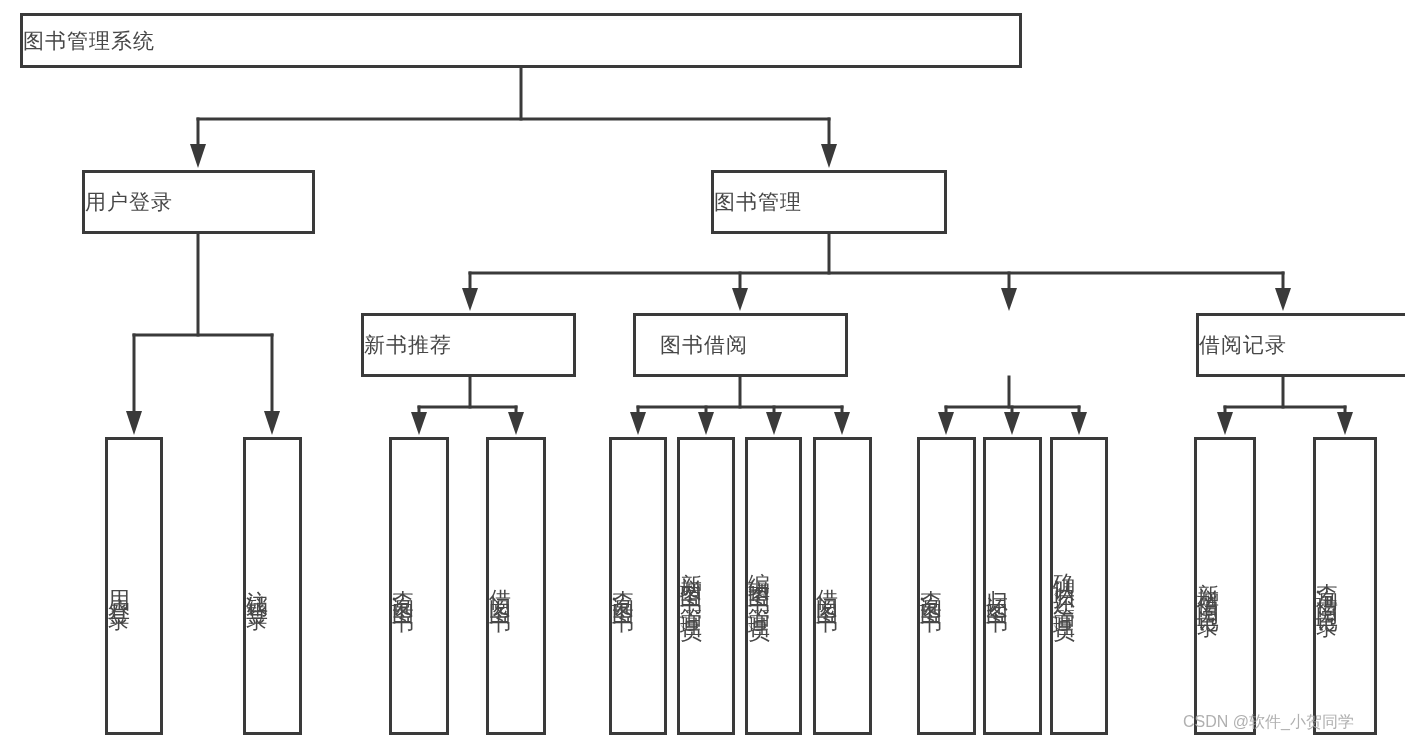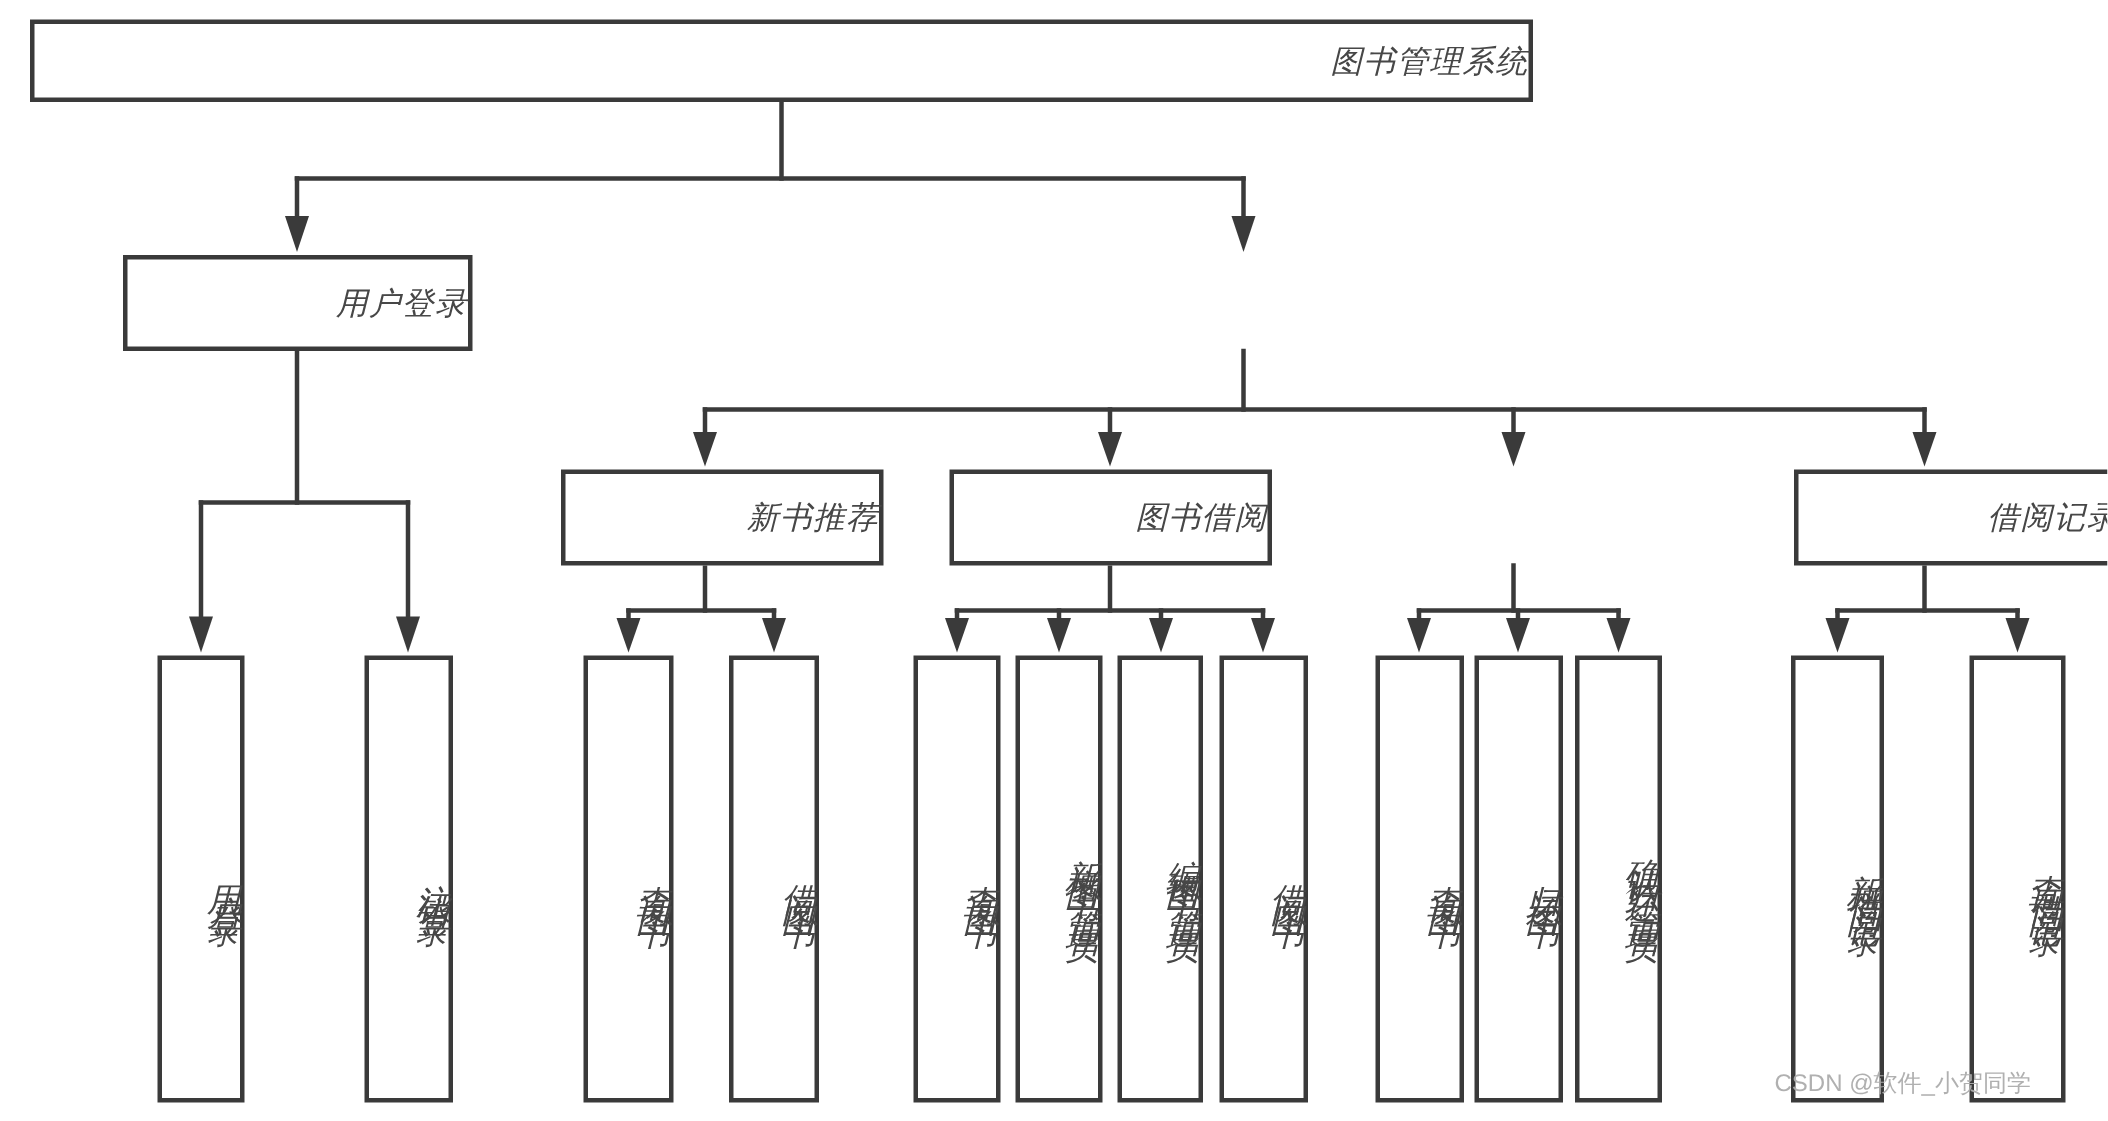--- a/index.html
+++ b/index.html
@@ -27,10 +27,9 @@
     box-sizing: border-box;
     display: flex;
     align-items: center;
-    justify-content: flex-end;
+    justify-content: flex-start;
     color: #474747;
     z-index: 1;
-    font-style: italic;
   }
   .h-box {
     font-size: 21px;

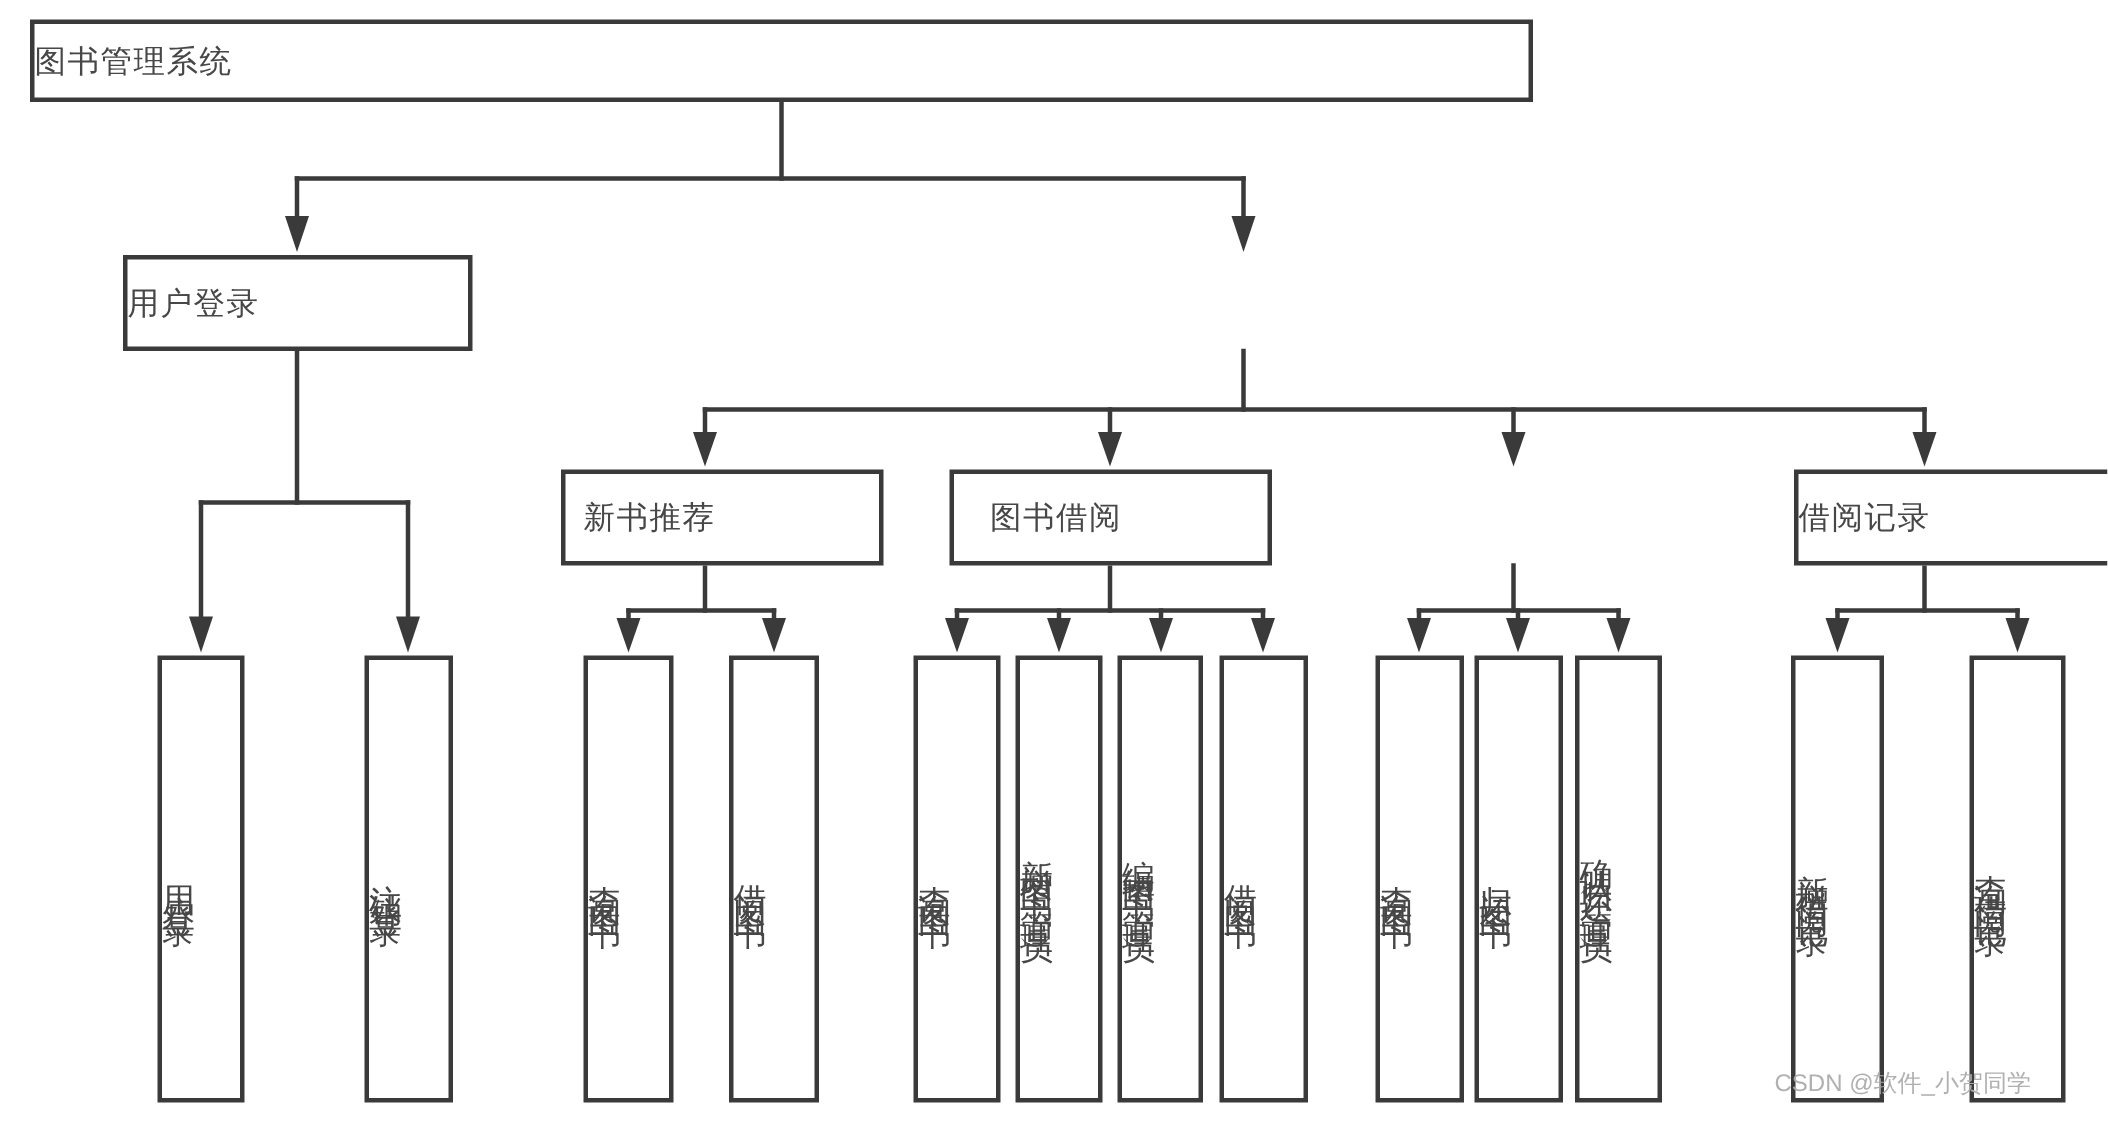--- a/index.html
+++ b/index.html
@@ -145,6 +145,9 @@
   <div class="box h-box" style="left:82px; top:170px; width:233px; height:64px;">
     <span>用户登录</span>
   </div>
+  <div class="box h-box" style="left:711px; top:170px; width:236px; height:64px;">
+    <span>图书管理</span>
+  </div>
 
   <div class="box h-box" style="left:374px; top:313px; width:215px; height:64px;padding-left:12px;">
     <span>新书推荐</span>

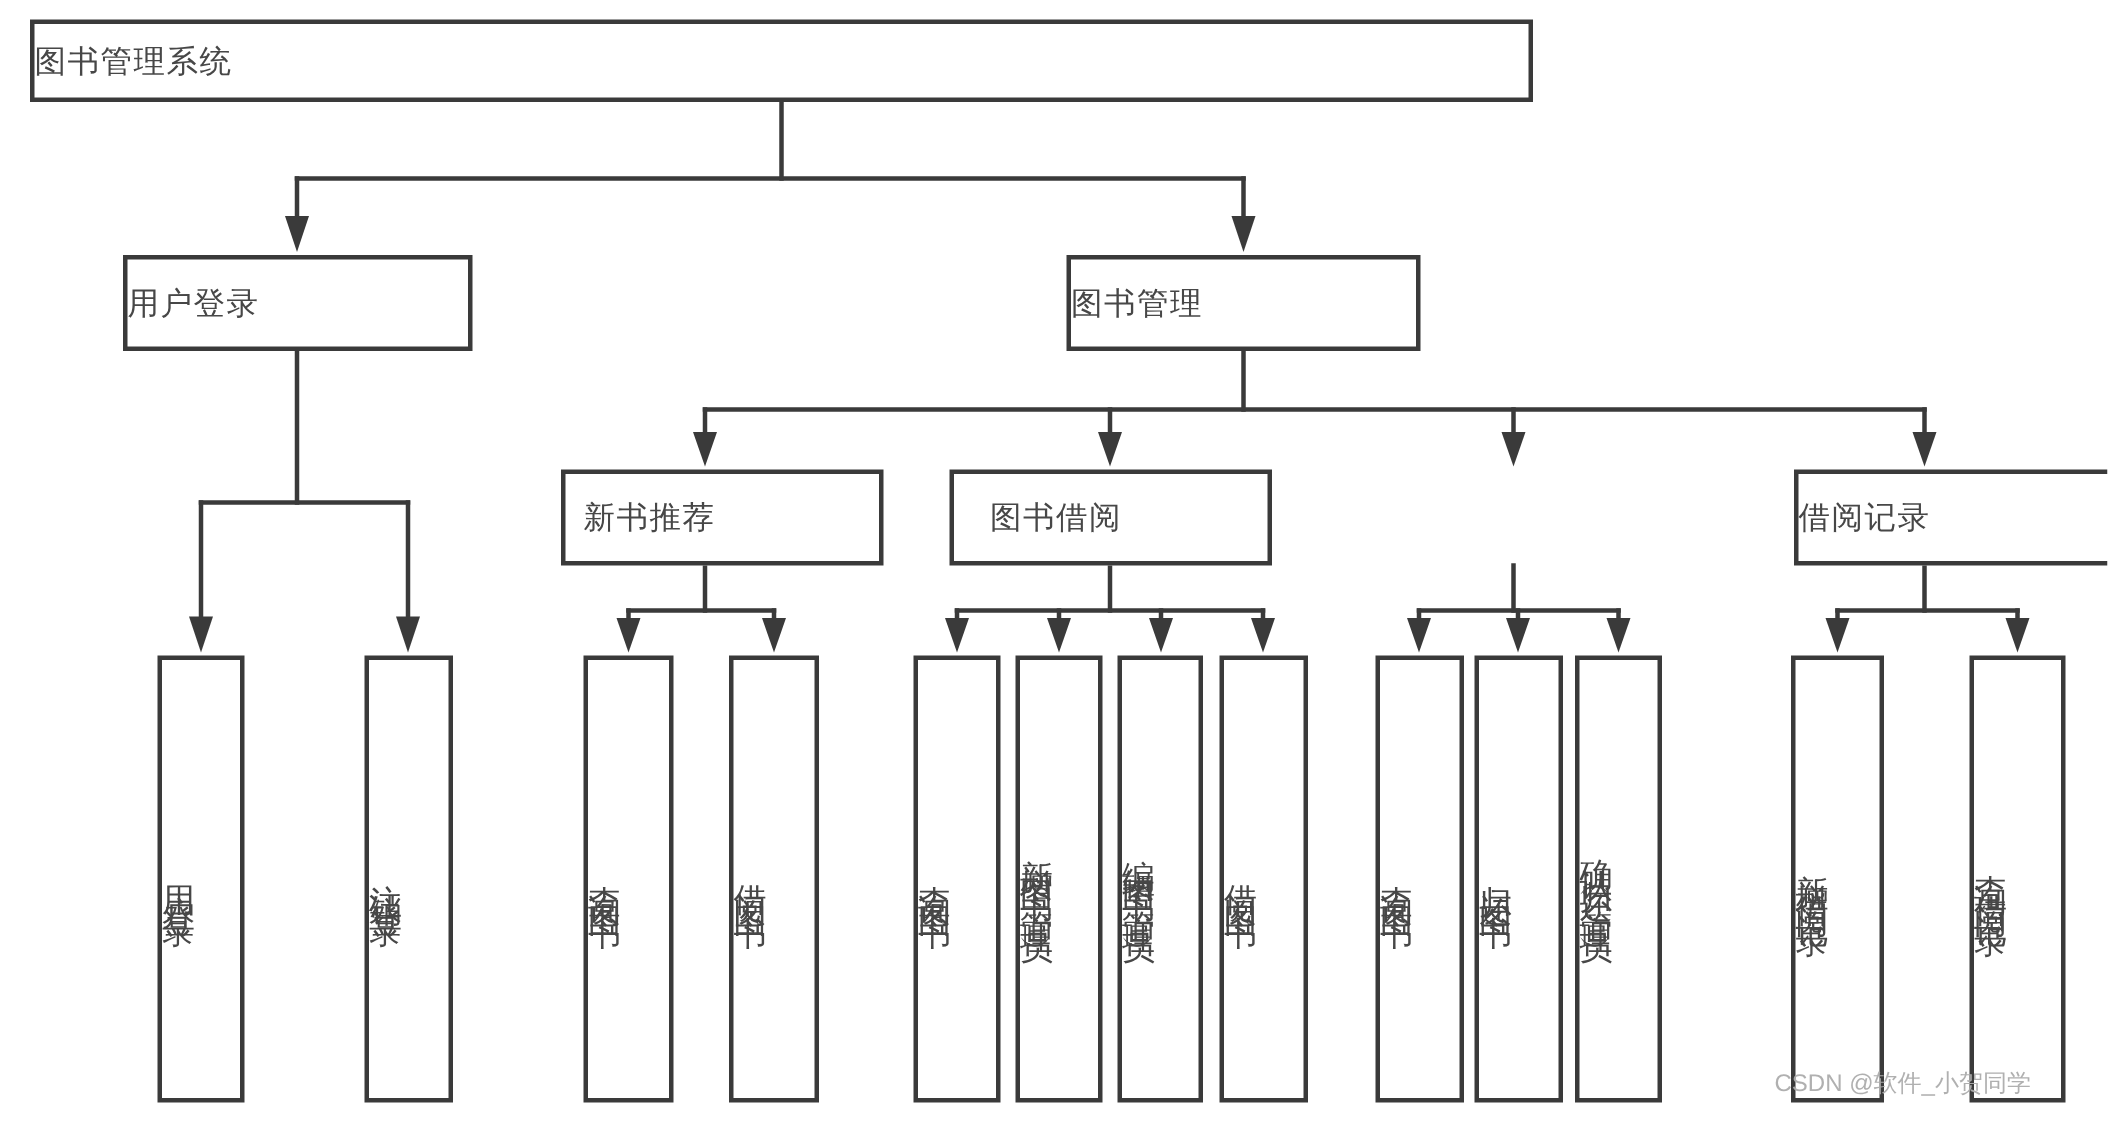--- a/index.html
+++ b/index.html
@@ -149,7 +149,7 @@
     <span>图书管理</span>
   </div>
 
-  <div class="box h-box" style="left:374px; top:313px; width:215px; height:64px;padding-left:12px;">
+  <div class="box h-box" style="left:361px; top:313px; width:215px; height:64px;">
     <span>新书推荐</span>
   </div>
   <div class="box h-box" style="left:633px; top:313px; width:215px; height:64px;padding-left:24px;">

